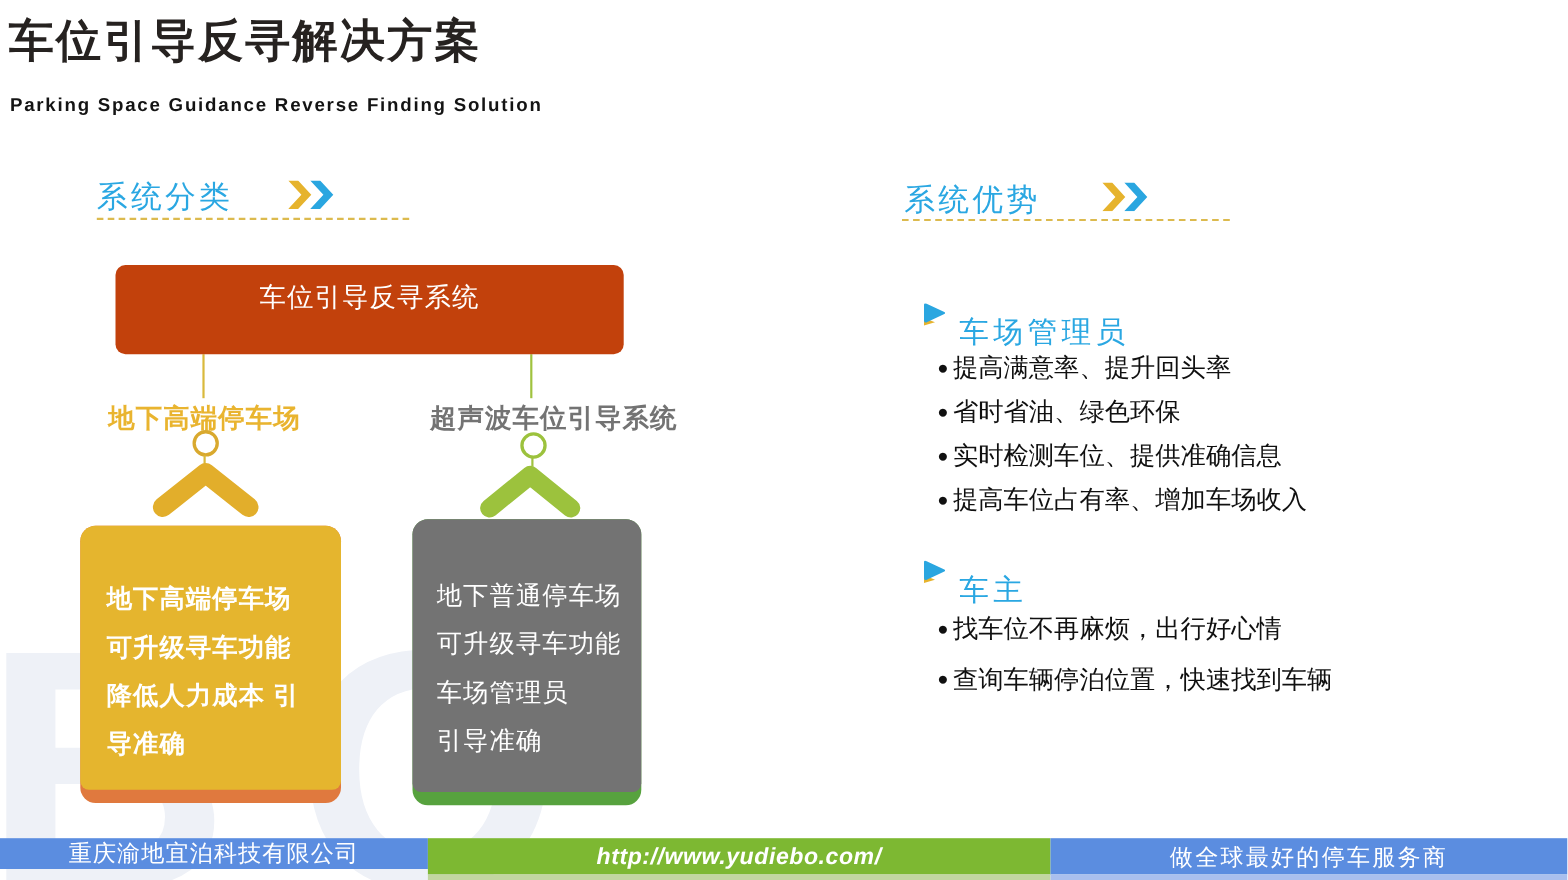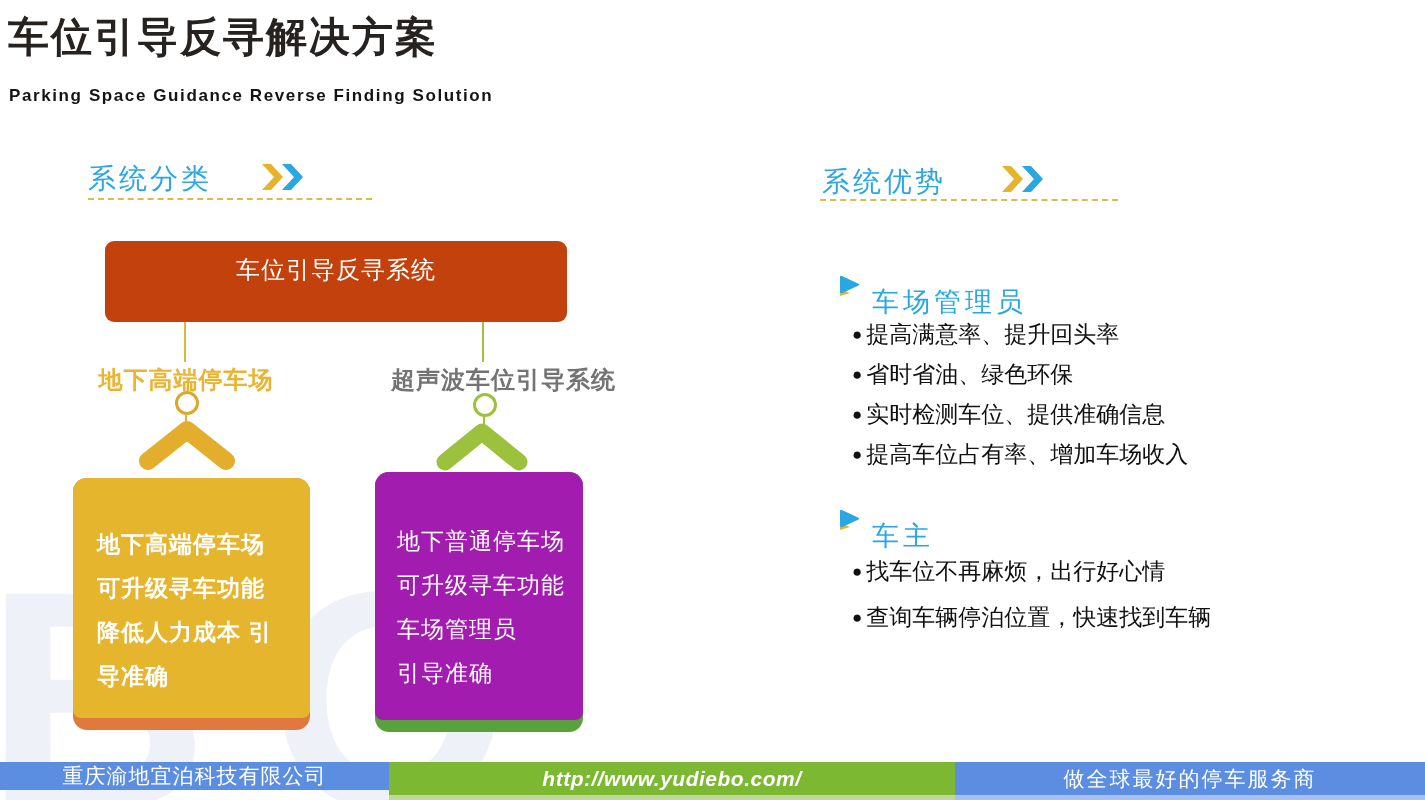--- a/index.html
+++ b/index.html
@@ -114,7 +114,7 @@
   </div>
 
   <div class="abs leaf leaf-green" style="left:375px;top:472px;width:208px;height:260px;background:#57a23e;">
-    <div class="leaf-inner" style="background:#a21caf;padding:48px 14px 16px 22px;">
+    <div class="leaf-inner" style="background:#737373;padding:48px 14px 16px 22px;">
       <div class="leaf-text">地下普通停车场</div>
       <div class="leaf-text">可升级寻车功能</div>
       <div class="leaf-text">车场管理员</div>

